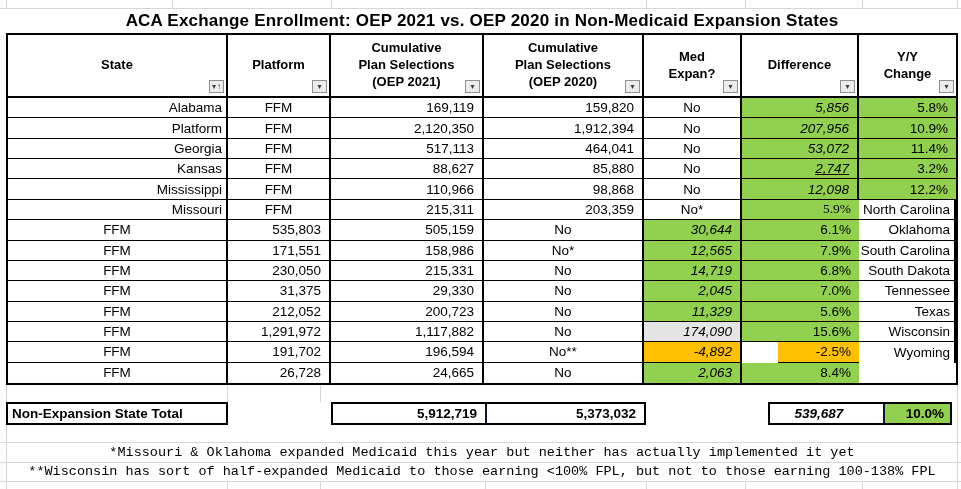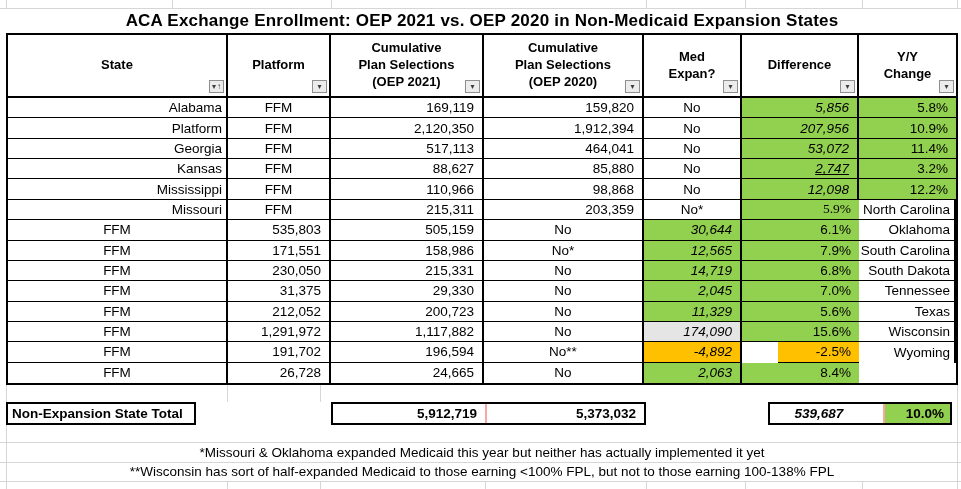--- a/index.html
+++ b/index.html
@@ -237,7 +237,7 @@
   </div>
 
   <div class="total-row">
-    <div class="tbox" style="left:0;width:190px;">
+    <div class="tbox" style="left:0;width:222px;">
       <div class="tcell total-label" style="width:100%;">Non-Expansion State Total</div>
     </div>
     <div class="tbox" style="left:325px;width:315px;">

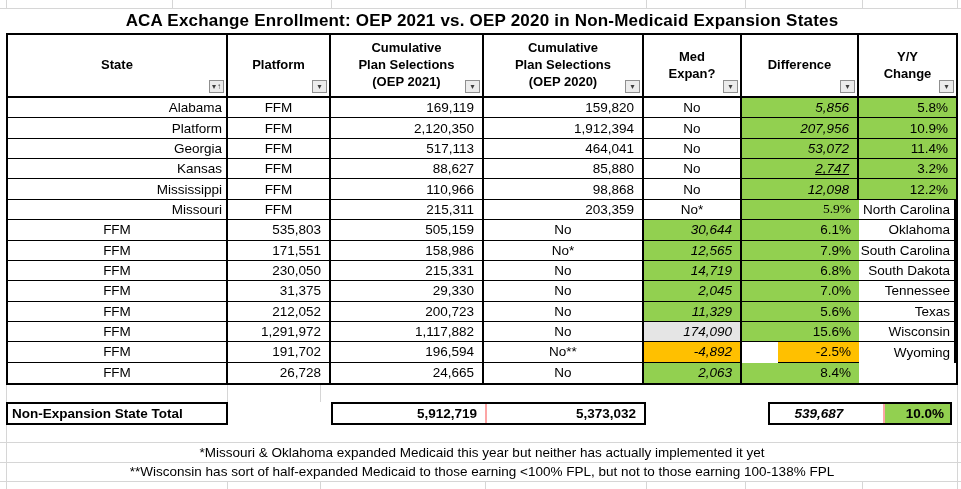--- a/index.html
+++ b/index.html
@@ -70,7 +70,7 @@
     box-sizing:border-box;height:100%;
     display:flex;align-items:center;font-size:13.5px;font-weight:bold;
   }
-  .tcell.divider{border-left:2px solid #fca5a5;}
+  .tcell.divider{border-left:2px solid #0f172a;}
   .total-label{padding-left:4px;font-size:14px;}
   .ital{font-style:italic;}
 

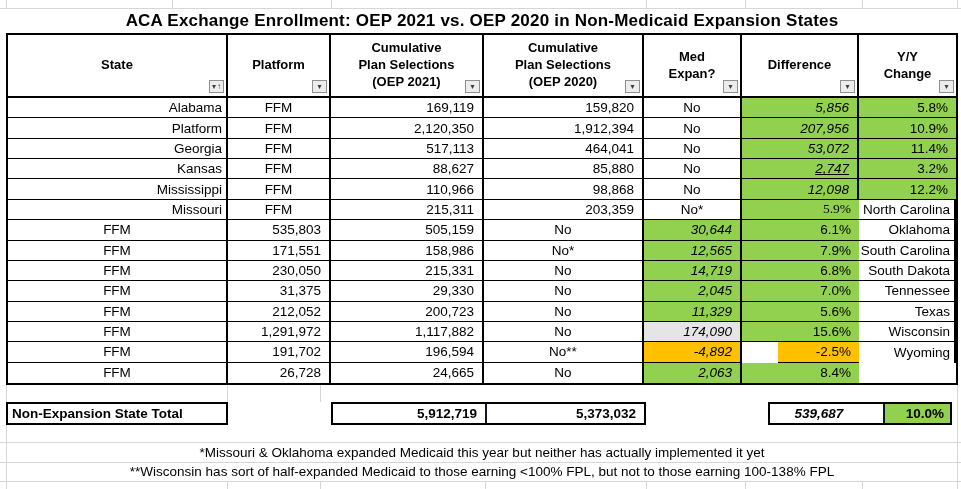--- a/index.html
+++ b/index.html
@@ -77,7 +77,7 @@
   .footnote{
     position:absolute;left:6px;width:952px;height:19px;z-index:1;
     display:flex;align-items:center;justify-content:center;
-    font-size:13.5px;background:transparent;
+    font-size:13.5px;background:transparent;font-family:Liberation Mono, monospace;
   }
 </style>
 </head>

